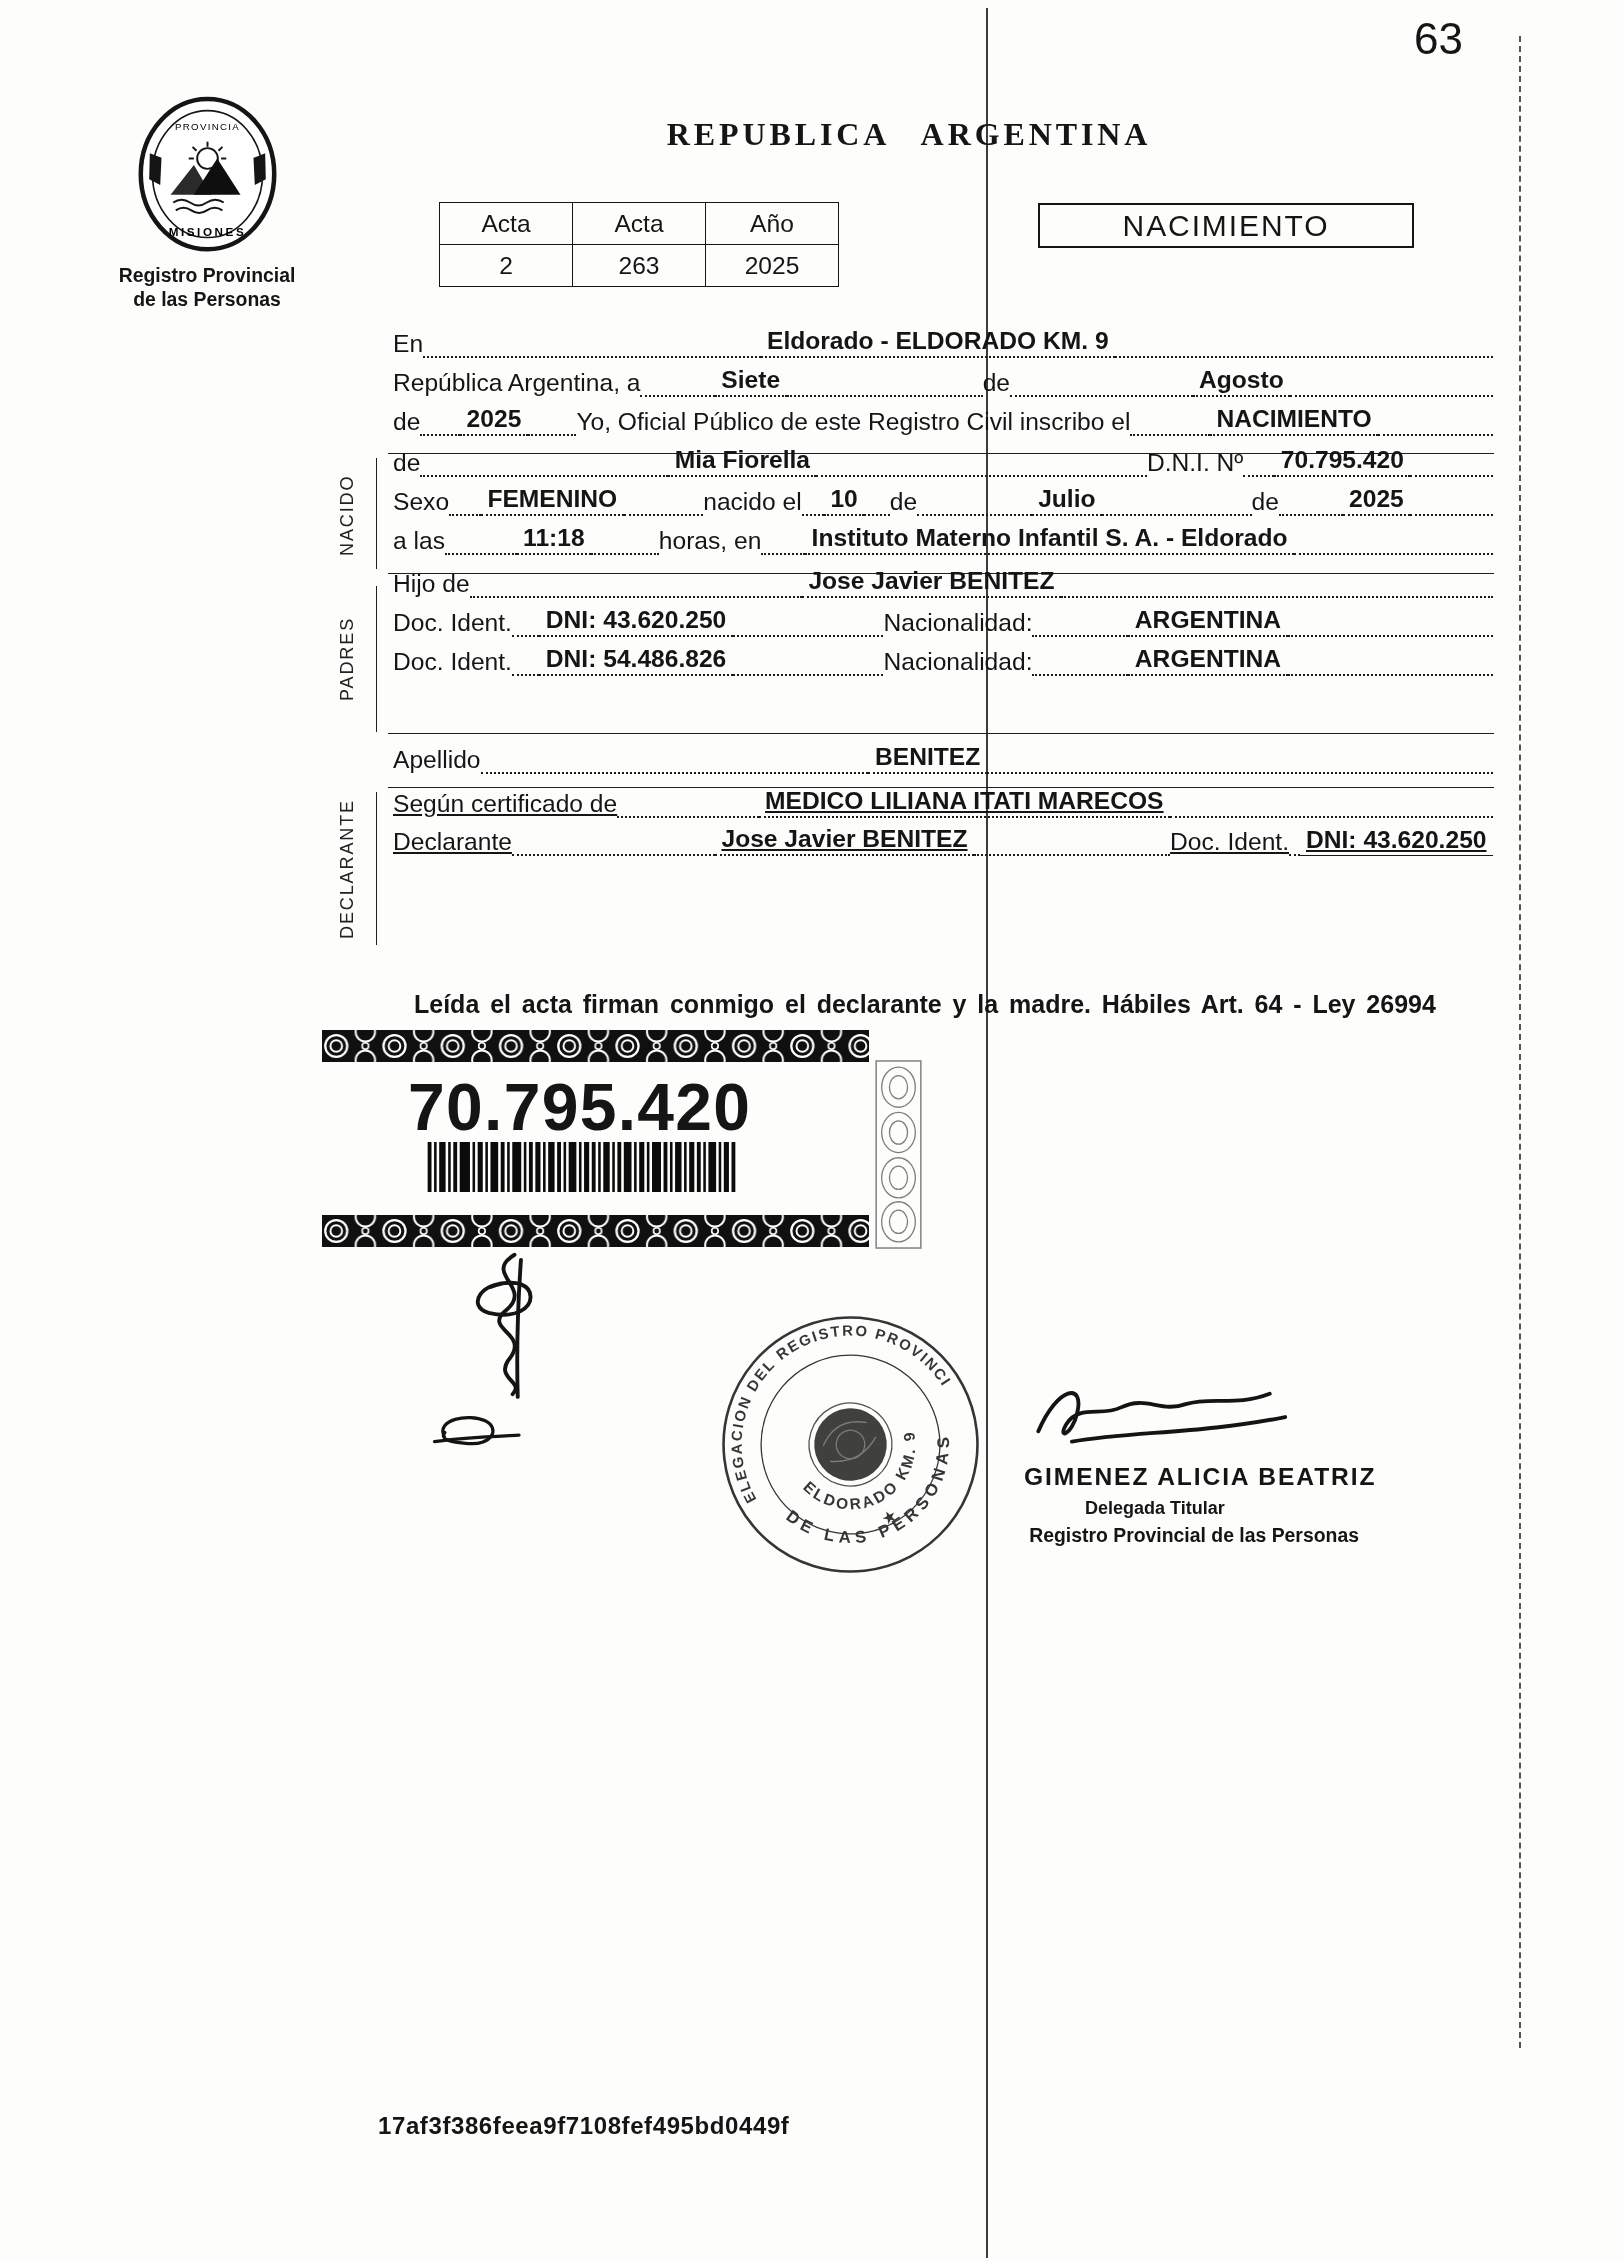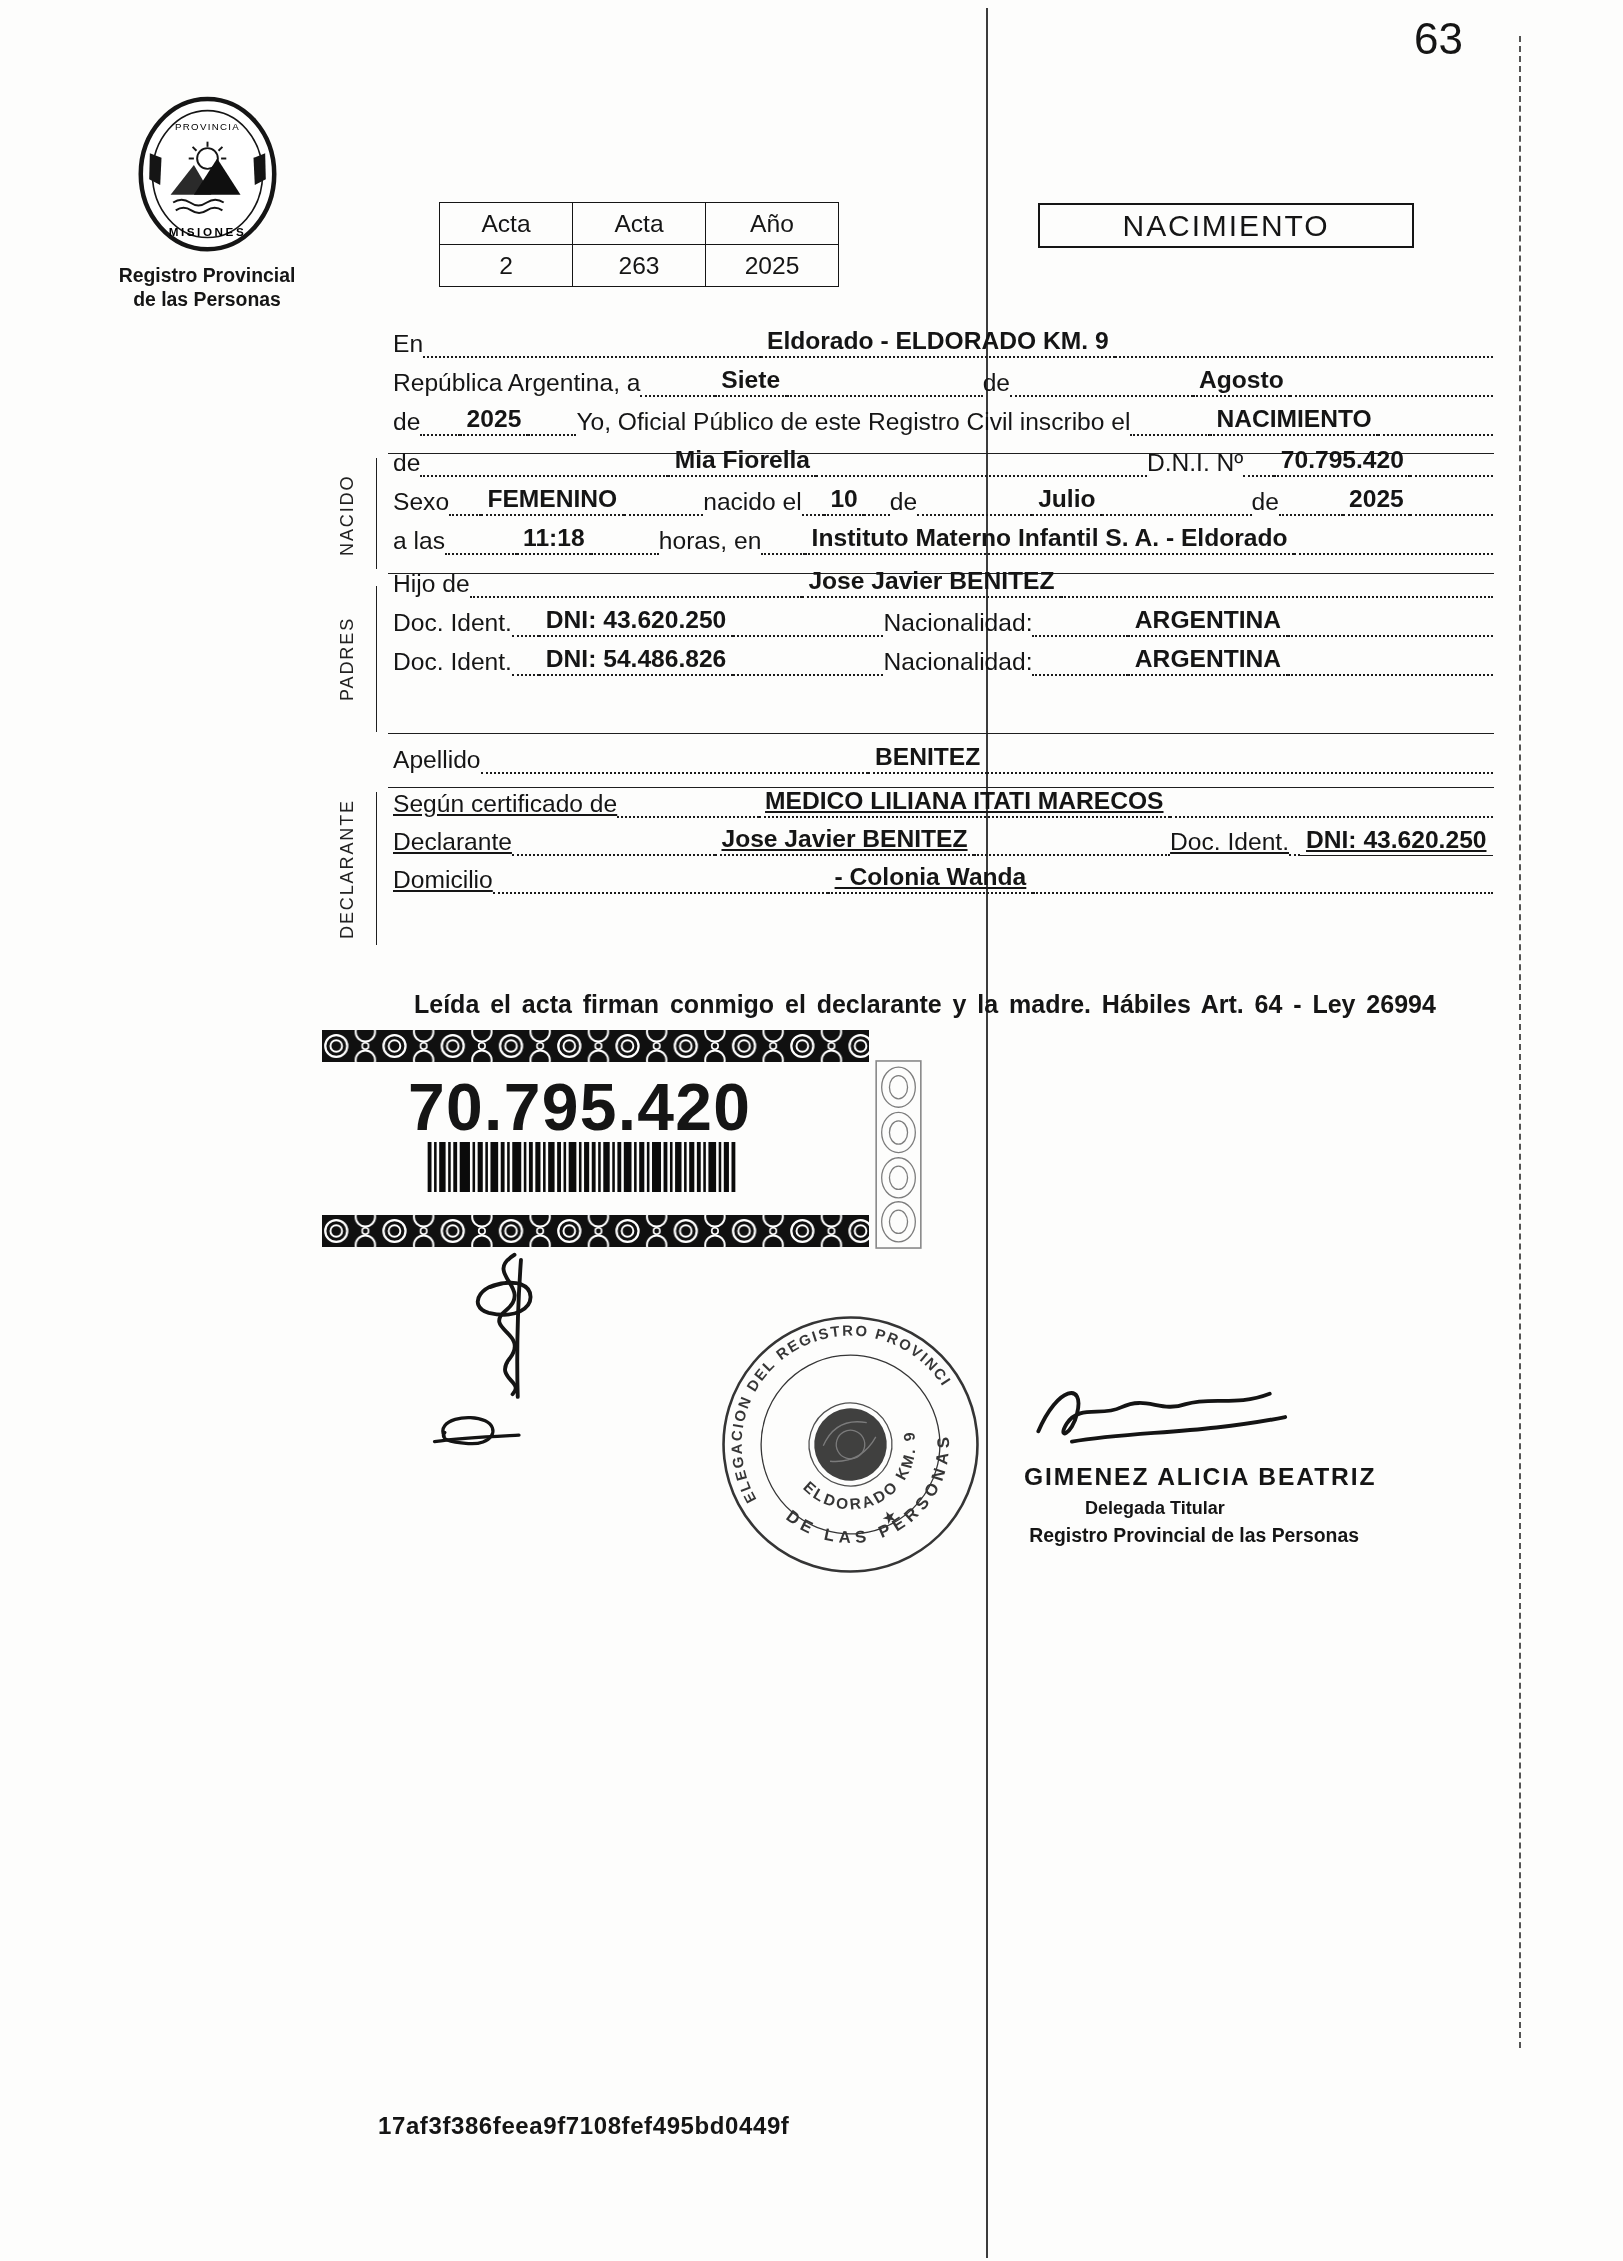--- a/index.html
+++ b/index.html
@@ -92,6 +92,7 @@
     <div>de las Personas</div>
   </div>
 
+  <div class="doc-title">REPUBLICA ARGENTINA</div>
 
   <div class="rec-table">
     <div class="rec-cell">Acta</div>

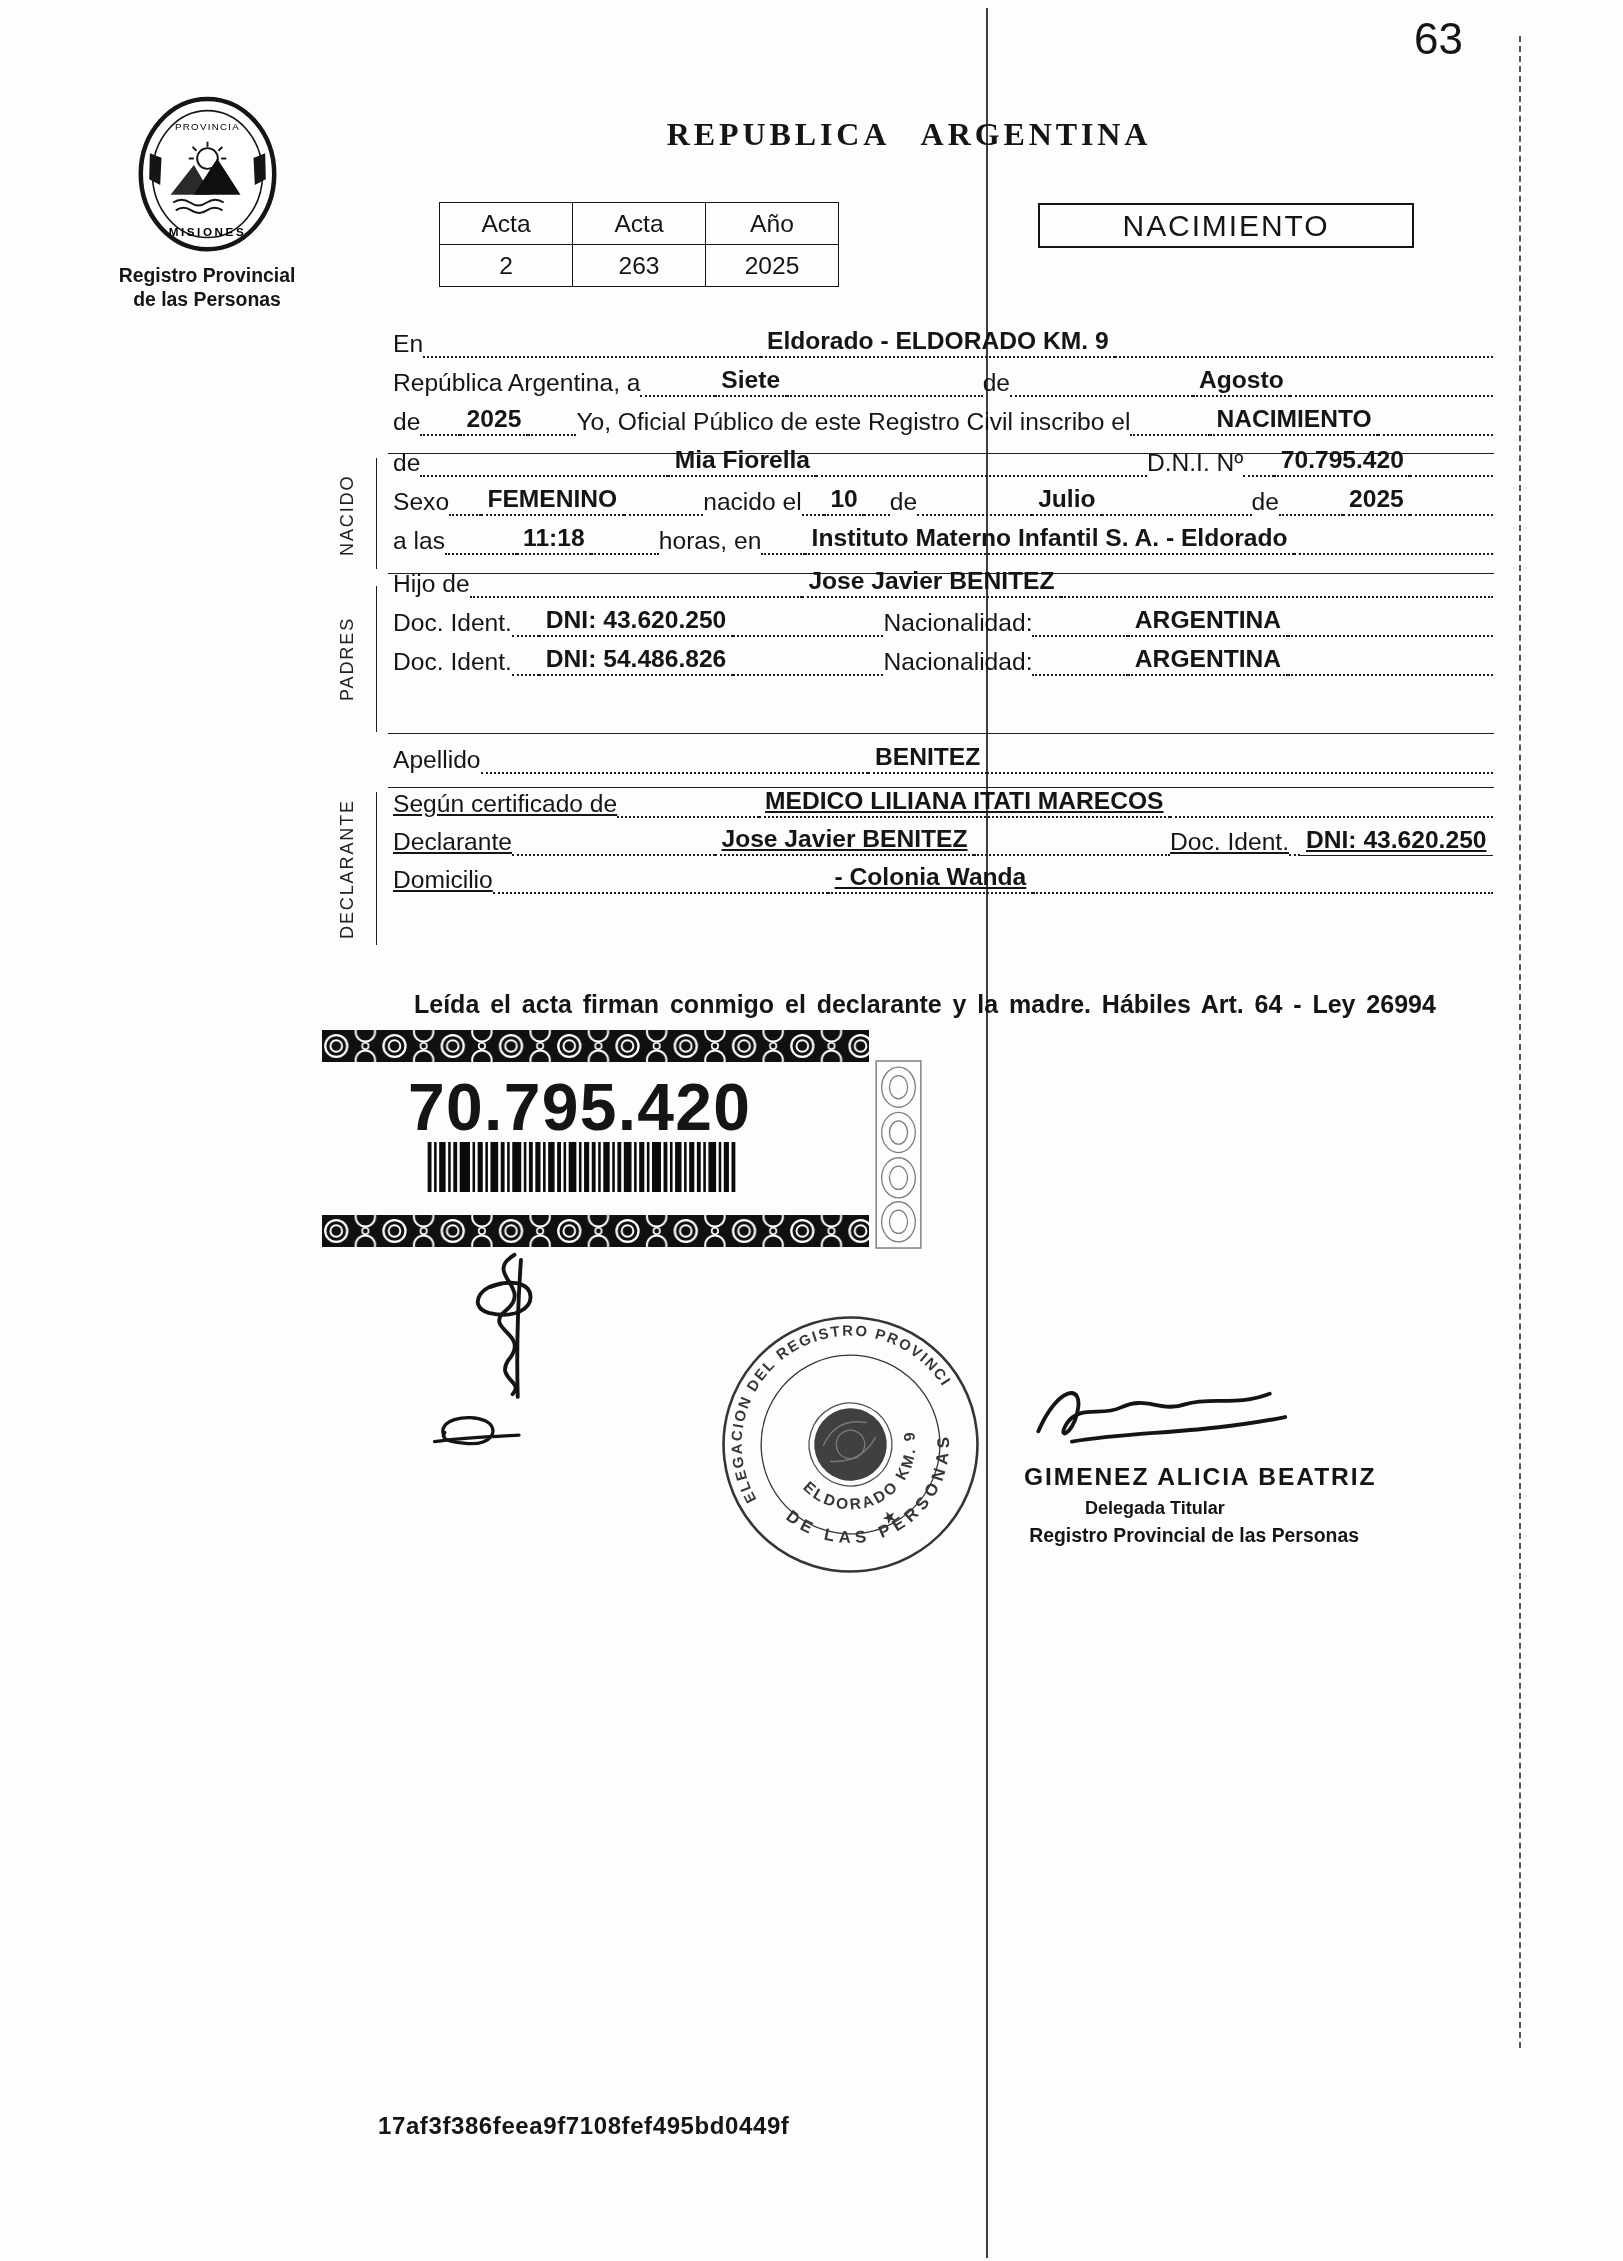--- a/index.html
+++ b/index.html
@@ -242,12 +242,6 @@
       <span class="lbl">Doc. Ident.</span>
       <i class="dots" style="--f:0.15"></i>
       <span class="val solid">DNI: 43.620.250</span>
-    </div>
-    <div class="frow frow-58">
-      <span class="lbl">Domicilio</span>
-      <i class="dots" style="--f:5.1"></i>
-      <span class="val">- Colonia Wanda</span>
-      <i class="dots" style="--f:7"></i>
     </div>
   </div>
 

